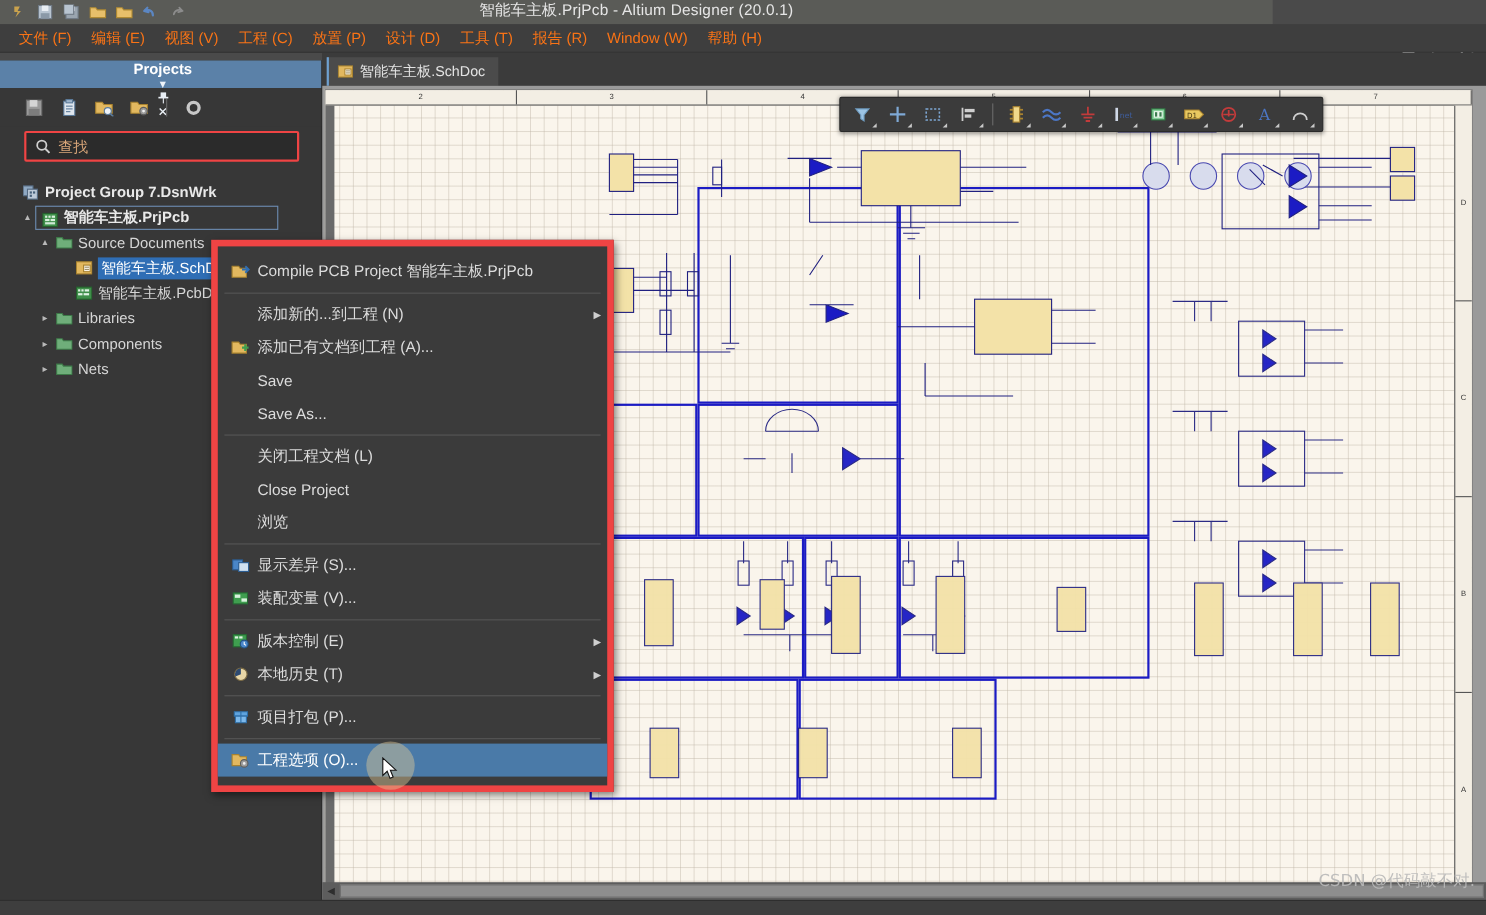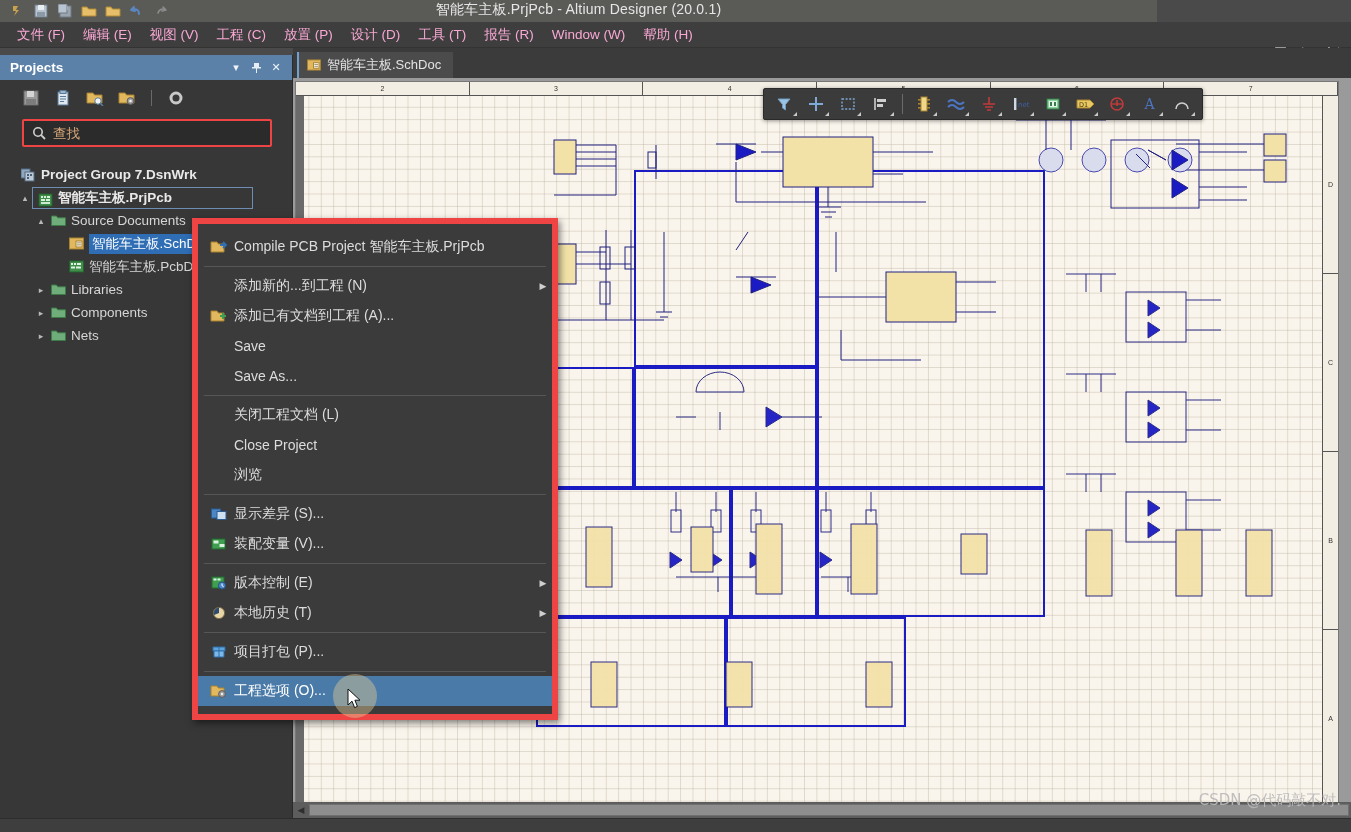--- a/index.html
+++ b/index.html
@@ -37,7 +37,7 @@
     border-bottom:1px solid #333;
   }
   .menu-item {
-    padding:3px 9px; color:#f9a8d4; font-size:13.5px; white-space:nowrap;
+    padding:3px 9px; color:#f97316; font-size:13.5px; white-space:nowrap;
     cursor:default;
   }
 

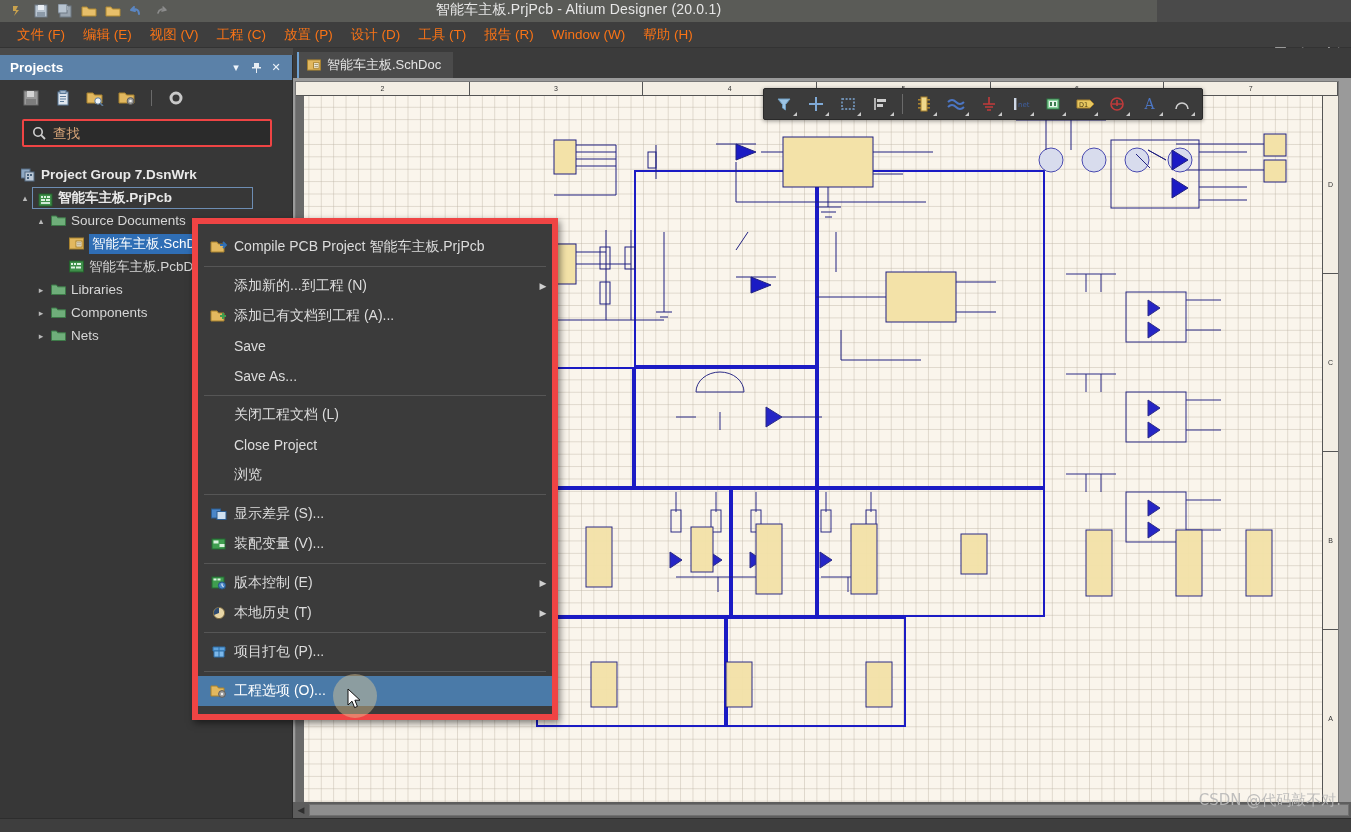--- a/index.html
+++ b/index.html
@@ -57,7 +57,7 @@
   }
   .panel-header {
     height:25px; background:#5b81a8; display:flex; align-items:center;
-    padding:0 6px 0 10px; color:#fff; font-weight:bold; font-size:13.5px;
+    padding:0 6px 0 10px; color:#fff; font-weight:bold; font-size:13.5px;flex-direction:column;
   }
   .panel-header .ph-spacer { flex:1; }
   .ph-btn { width:20px; height:20px; display:flex; align-items:center; justify-content:center; color:#eef4fa; font-size:11px; }

